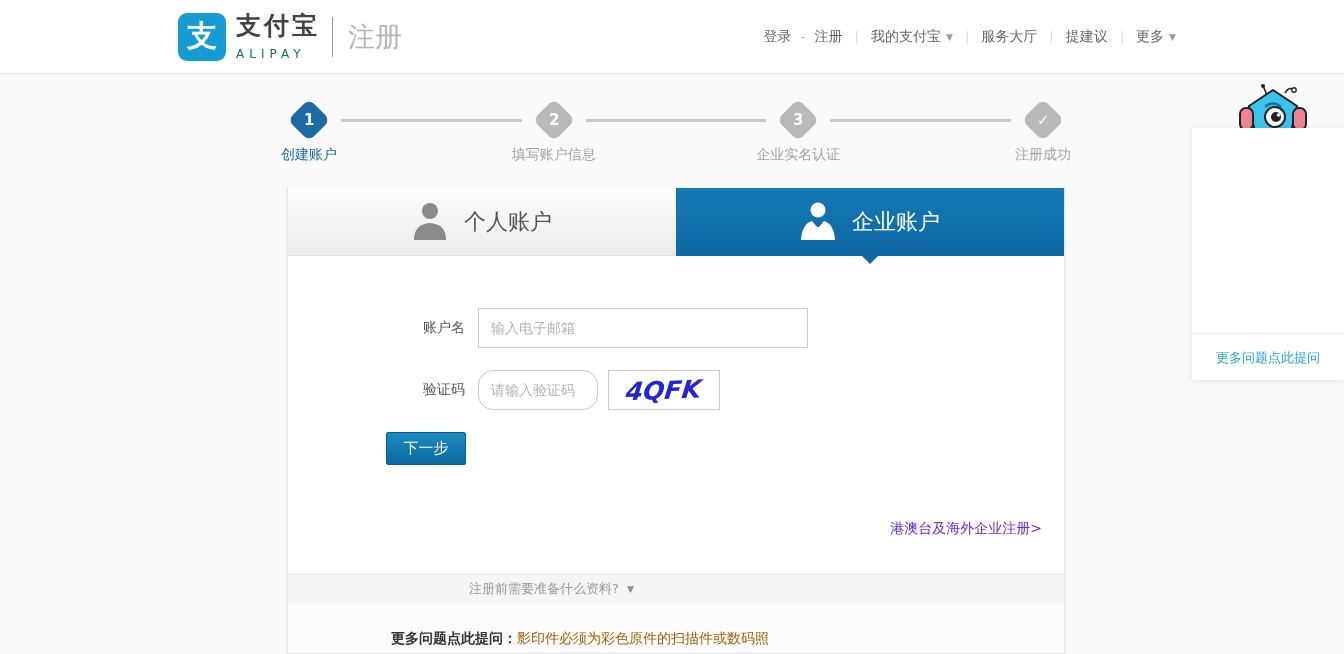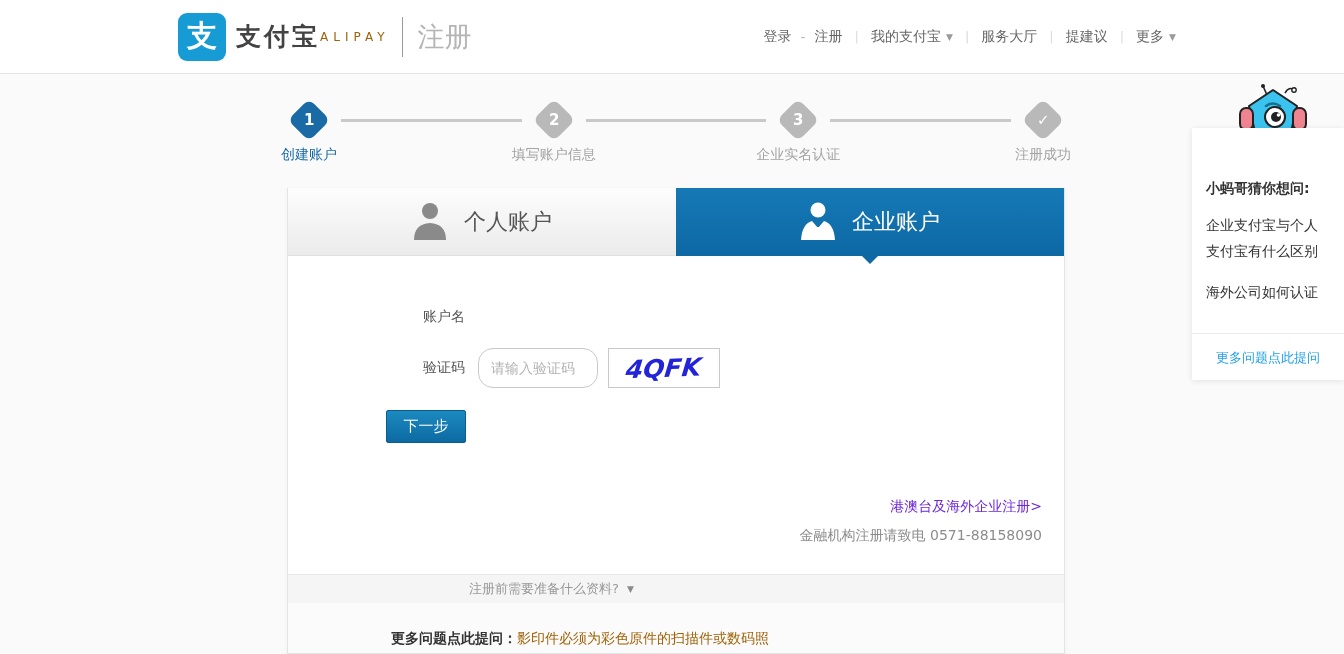--- a/index.html
+++ b/index.html
@@ -11,7 +11,7 @@
   .logo-group { display:flex; align-items:center; margin-left:178px; }
   .logo-mark { width:48px; height:48px; background:#169bd5; border-radius:9px; color:#fff;
                font-size:30px; font-weight:bold; display:flex; align-items:center; justify-content:center; }
-  .brand-col { margin-left:10px; display:flex; flex-direction:row; align-items:flex-start; }
+  .brand-col { margin-left:10px; display:flex; flex-direction:column; align-items:flex-start; }
   .brand-cn { font-size:25px; color:#434343; font-weight:bold; letter-spacing:3px; line-height:1.1; }
   .brand-en { font-size:12px; color:#a16207; letter-spacing:5px; margin-top:7px; }
   .logo-divider { width:1px; height:40px; background:#9a9a9a; margin:0 15px 0 12px; }

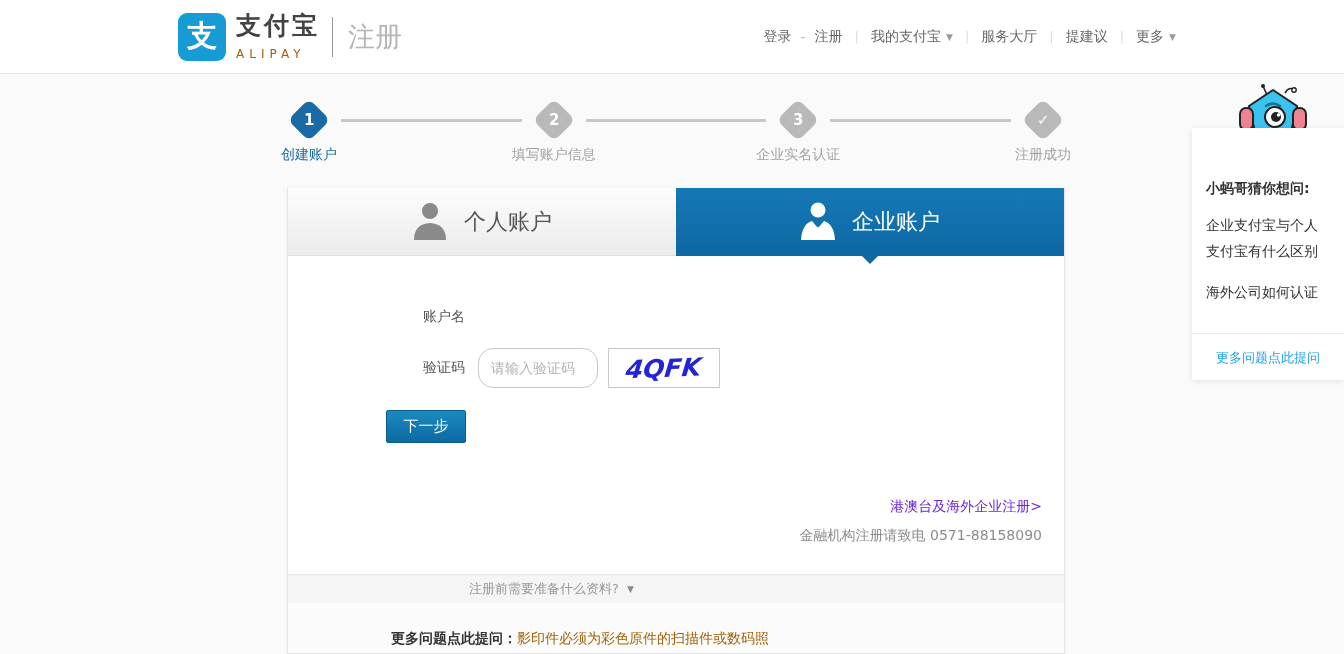--- a/index.html
+++ b/index.html
@@ -13,7 +13,7 @@
                font-size:30px; font-weight:bold; display:flex; align-items:center; justify-content:center; }
   .brand-col { margin-left:10px; display:flex; flex-direction:column; align-items:flex-start; }
   .brand-cn { font-size:25px; color:#434343; font-weight:bold; letter-spacing:3px; line-height:1.1; }
-  .brand-en { font-size:12px; color:#a16207; letter-spacing:5px; margin-top:7px; }
+  .brand-en { font-size:12px; color:#0f766e; letter-spacing:5px; margin-top:7px; }
   .logo-divider { width:1px; height:40px; background:#9a9a9a; margin:0 15px 0 12px; }
   .page-title { font-size:27px; color:#b5b5b5; }
   .top-nav { margin-left:auto; margin-right:168px; display:flex; align-items:center; font-size:14px; color:#666; }

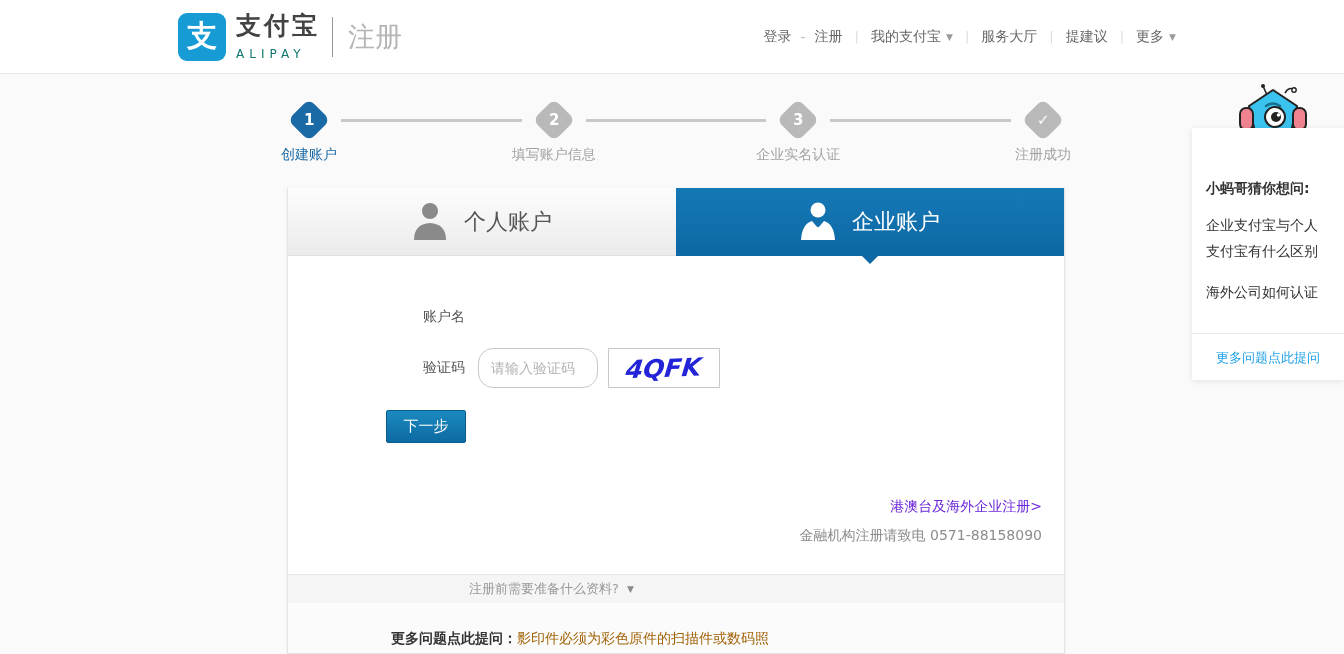--- a/index.html
+++ b/index.html
@@ -212,11 +212,6 @@
 </svg>
 
 <div class="side-card">
-  <div class="side-inner">
-    <div class="side-title">小蚂哥猜你想问:</div>
-    <div class="side-q">企业支付宝与个人支付宝有什么区别</div>
-    <div class="side-q">海外公司如何认证</div>
-  </div>
   <div class="side-more">更多问题点此提问</div>
 </div>
 

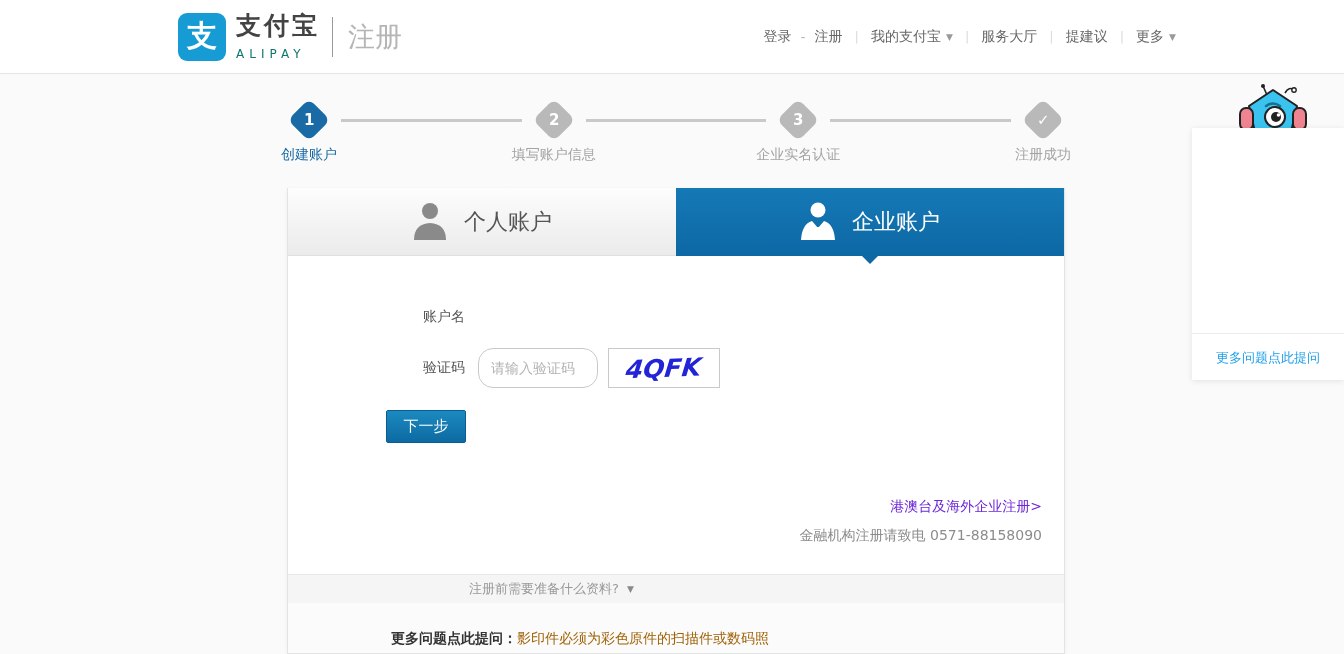--- a/index.html
+++ b/index.html
@@ -170,6 +170,7 @@
   <div class="form-area">
     <div class="form-row">
       <span class="form-label">账户名</span>
+      <input class="txt-input account-input" type="text" placeholder="输入电子邮箱" style="">
     </div>
     <div class="form-row">
       <span class="form-label">验证码</span>

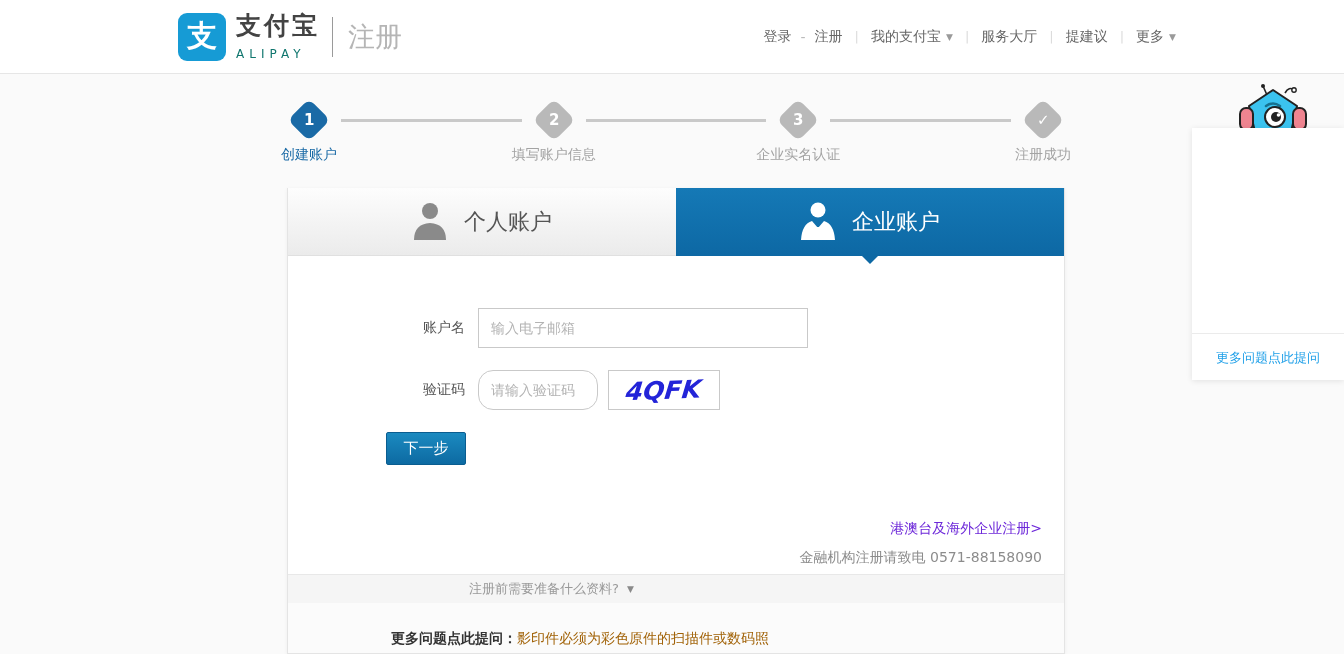--- a/index.html
+++ b/index.html
@@ -183,7 +183,6 @@
 
     <div class="links-block">
       <a class="overseas-link">港澳台及海外企业注册&gt;</a>
-      <div class="finance-note">金融机构注册请致电 0571-88158090</div>
     </div>
   </div>
 

